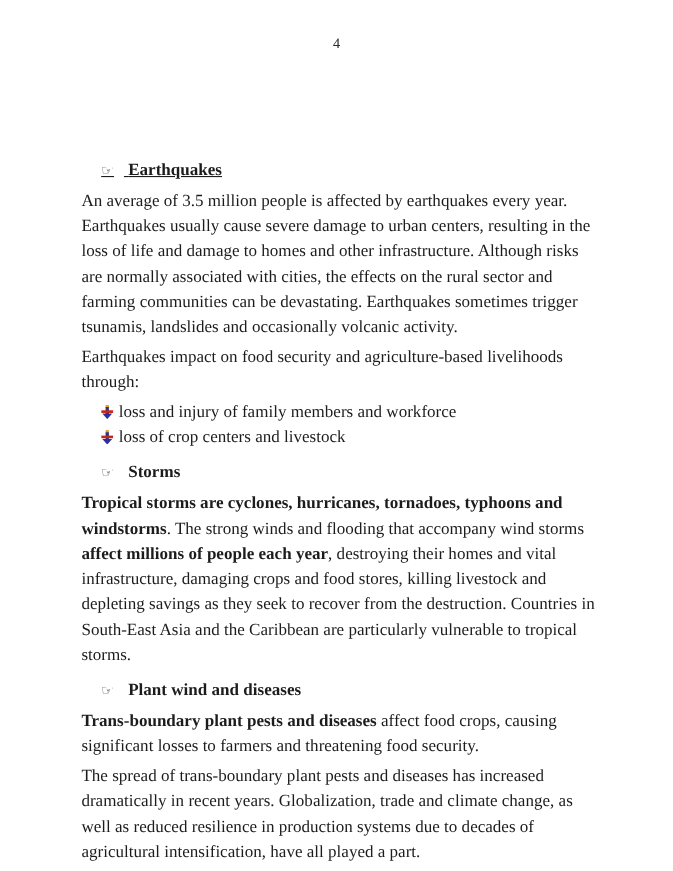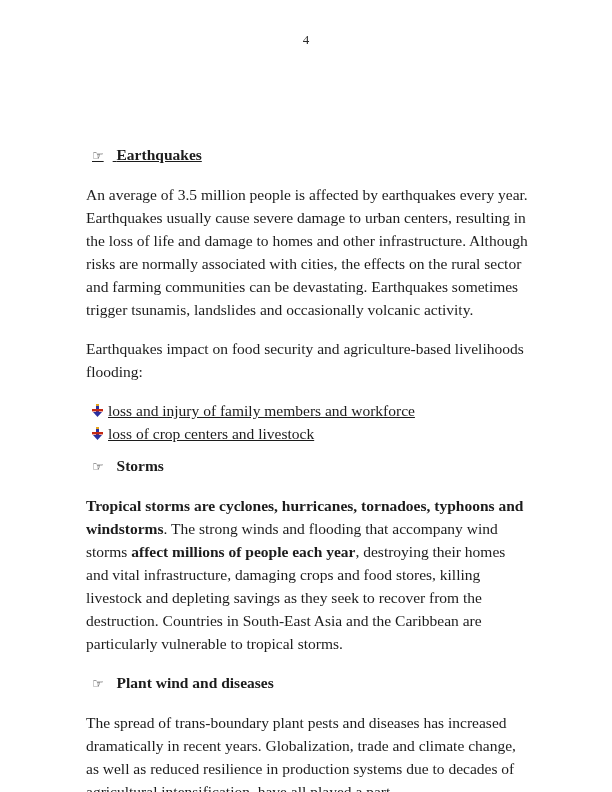--- a/index.html
+++ b/index.html
@@ -41,7 +41,7 @@
     color: #3c3c3c;
     margin-right: 9px;
   }
-  p { margin: 16px; }
+  p { margin: 4px; }
   .bold { font-weight: bold; }
   .bullet-list { margin: 0; text-decoration: underline; }
   .bullet-item { position: relative; padding-left: 38px; }

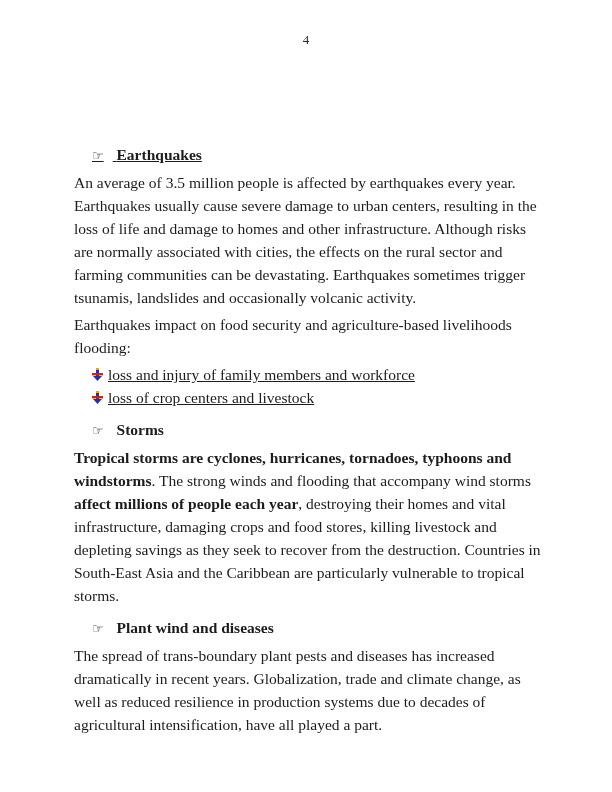--- a/index.html
+++ b/index.html
@@ -68,7 +68,7 @@
     </div>
 
     <p>An average of 3.5 million people is affected by earthquakes every year. Earthquakes usually cause severe damage to urban centers, resulting in the loss of life and damage to homes and other infrastructure. Although risks are normally associated with cities, the effects on the rural sector and farming communities can be devastating. Earthquakes sometimes trigger tsunamis, landslides and occasionally volcanic activity.</p>
-    <p>Earthquakes impact on food security and agriculture-based livelihoods flooding:</p>
+    <p>Earthquakes impact on food security and agriculture-based livelihoods through:</p>
 
     <div class="bullet-list">
       <div class="bullet-item">

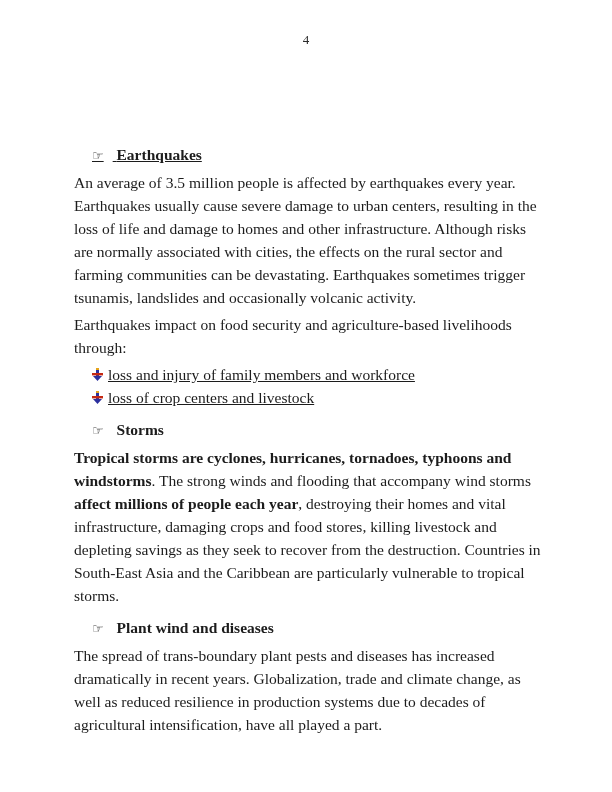--- a/index.html
+++ b/index.html
@@ -43,7 +43,7 @@
   }
   p { margin: 4px; }
   .bold { font-weight: bold; }
-  .bullet-list { margin: 0; text-decoration: underline; }
+  .bullet-list { margin: 0; }
   .bullet-item { position: relative; padding-left: 38px; }
   .bullet-glyph {
     position: absolute;

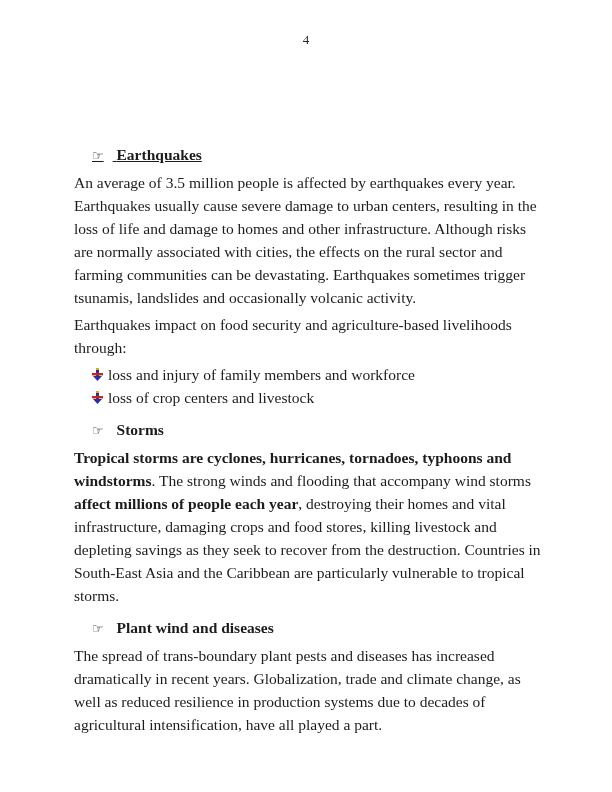--- a/index.html
+++ b/index.html
@@ -103,6 +103,7 @@
       <span>Plant wind and diseases</span>
     </div>
 
+    <p><span class="bold">Trans-boundary plant pests and diseases</span><span> affect food crops, causing significant losses to farmers and threatening food security.</span></p>
 
     <p>The spread of trans-boundary plant pests and diseases has increased dramatically in recent years. Globalization, trade and climate change, as well as reduced resilience in production systems due to decades of agricultural intensification, have all played a part.</p>
 

